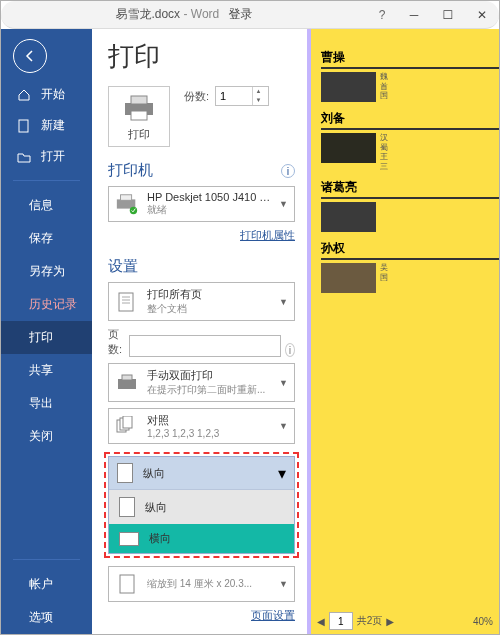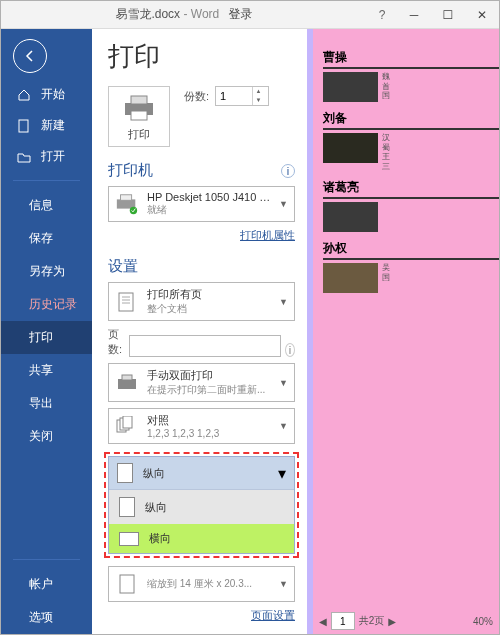--- a/index.html
+++ b/index.html
@@ -6,7 +6,7 @@
 body { width: 500px; height: 635px; overflow: hidden; background: #fff; }
 .root { display: flex; flex-direction: column; width: 500px; height: 635px; border: 1px solid #b0b0b0; }
 
-.titlebar { height: 28px; background: #f3f3f3; display: flex; align-items: center; border-bottom: 1px solid #dcdcdc; }
+.titlebar { height: 28px; background: #f3f3f3; display: flex; align-items: center; border-bottom: 1px solid #dcdcdc; border-radius: 14px; }
 .titlebar-center { flex: 1; text-align: center; font-size: 12px; color: #5a5a5a; }
 .titlebar-center .fn { color: #555; }
 .titlebar-center .app { color: #888; }

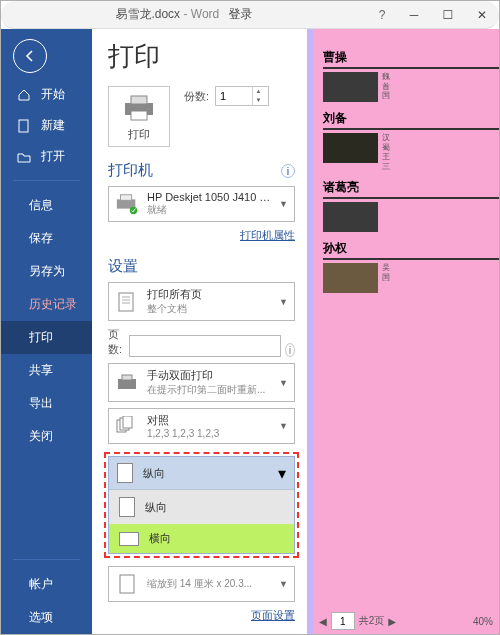--- a/index.html
+++ b/index.html
@@ -67,7 +67,7 @@
 .pgic { width: 16px; height: 20px; border: 1px solid #888; background: #fff; }
 .pgic.land { width: 20px; height: 14px; }
 
-.previewcol { flex: 1; background: #f9a8d4; border-left: 6px solid #c4b5fd; position: relative; min-width: 0; overflow: hidden; }
+.previewcol { flex: 1; background: #fde047; border-left: 4px solid #c4b5fd; position: relative; min-width: 0; overflow: hidden; }
 .previewinner { position: absolute; top: 20px; left: 10px; width: 220px; }
 .pvcard { margin-bottom: 8px; }
 .pvname { font-size: 12px; font-weight: bold; border-bottom: 2px solid #333; padding-bottom: 1px; margin-bottom: 3px; }

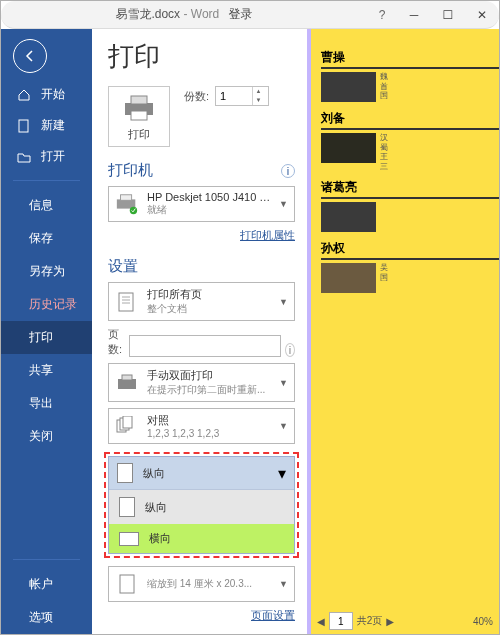--- a/index.html
+++ b/index.html
@@ -61,7 +61,7 @@
 .dashed-highlight { border: 2px dashed #e33; padding: 2px; margin: 2px -4px; }
 .orient-open { border: 1px solid #9caed1; }
 .orient-sel { background: #c7d6ea; display: flex; align-items: center; padding: 6px 8px; gap: 10px; border-bottom: 1px solid #b8c6dc; cursor: pointer; }
-.orient-item { display: flex; align-items: center; padding: 7px 8px 7px 10px; gap: 10px; background: #bef264; cursor: pointer; }
+.orient-item { display: flex; align-items: center; padding: 7px 8px 7px 10px; gap: 10px; background: #14b8a6; cursor: pointer; }
 .orient-item.hover { background: #e6e6e6; }
 .orient-item .lbl, .orient-sel .lbl { font-size: 11px; color: #333; }
 .pgic { width: 16px; height: 20px; border: 1px solid #888; background: #fff; }

